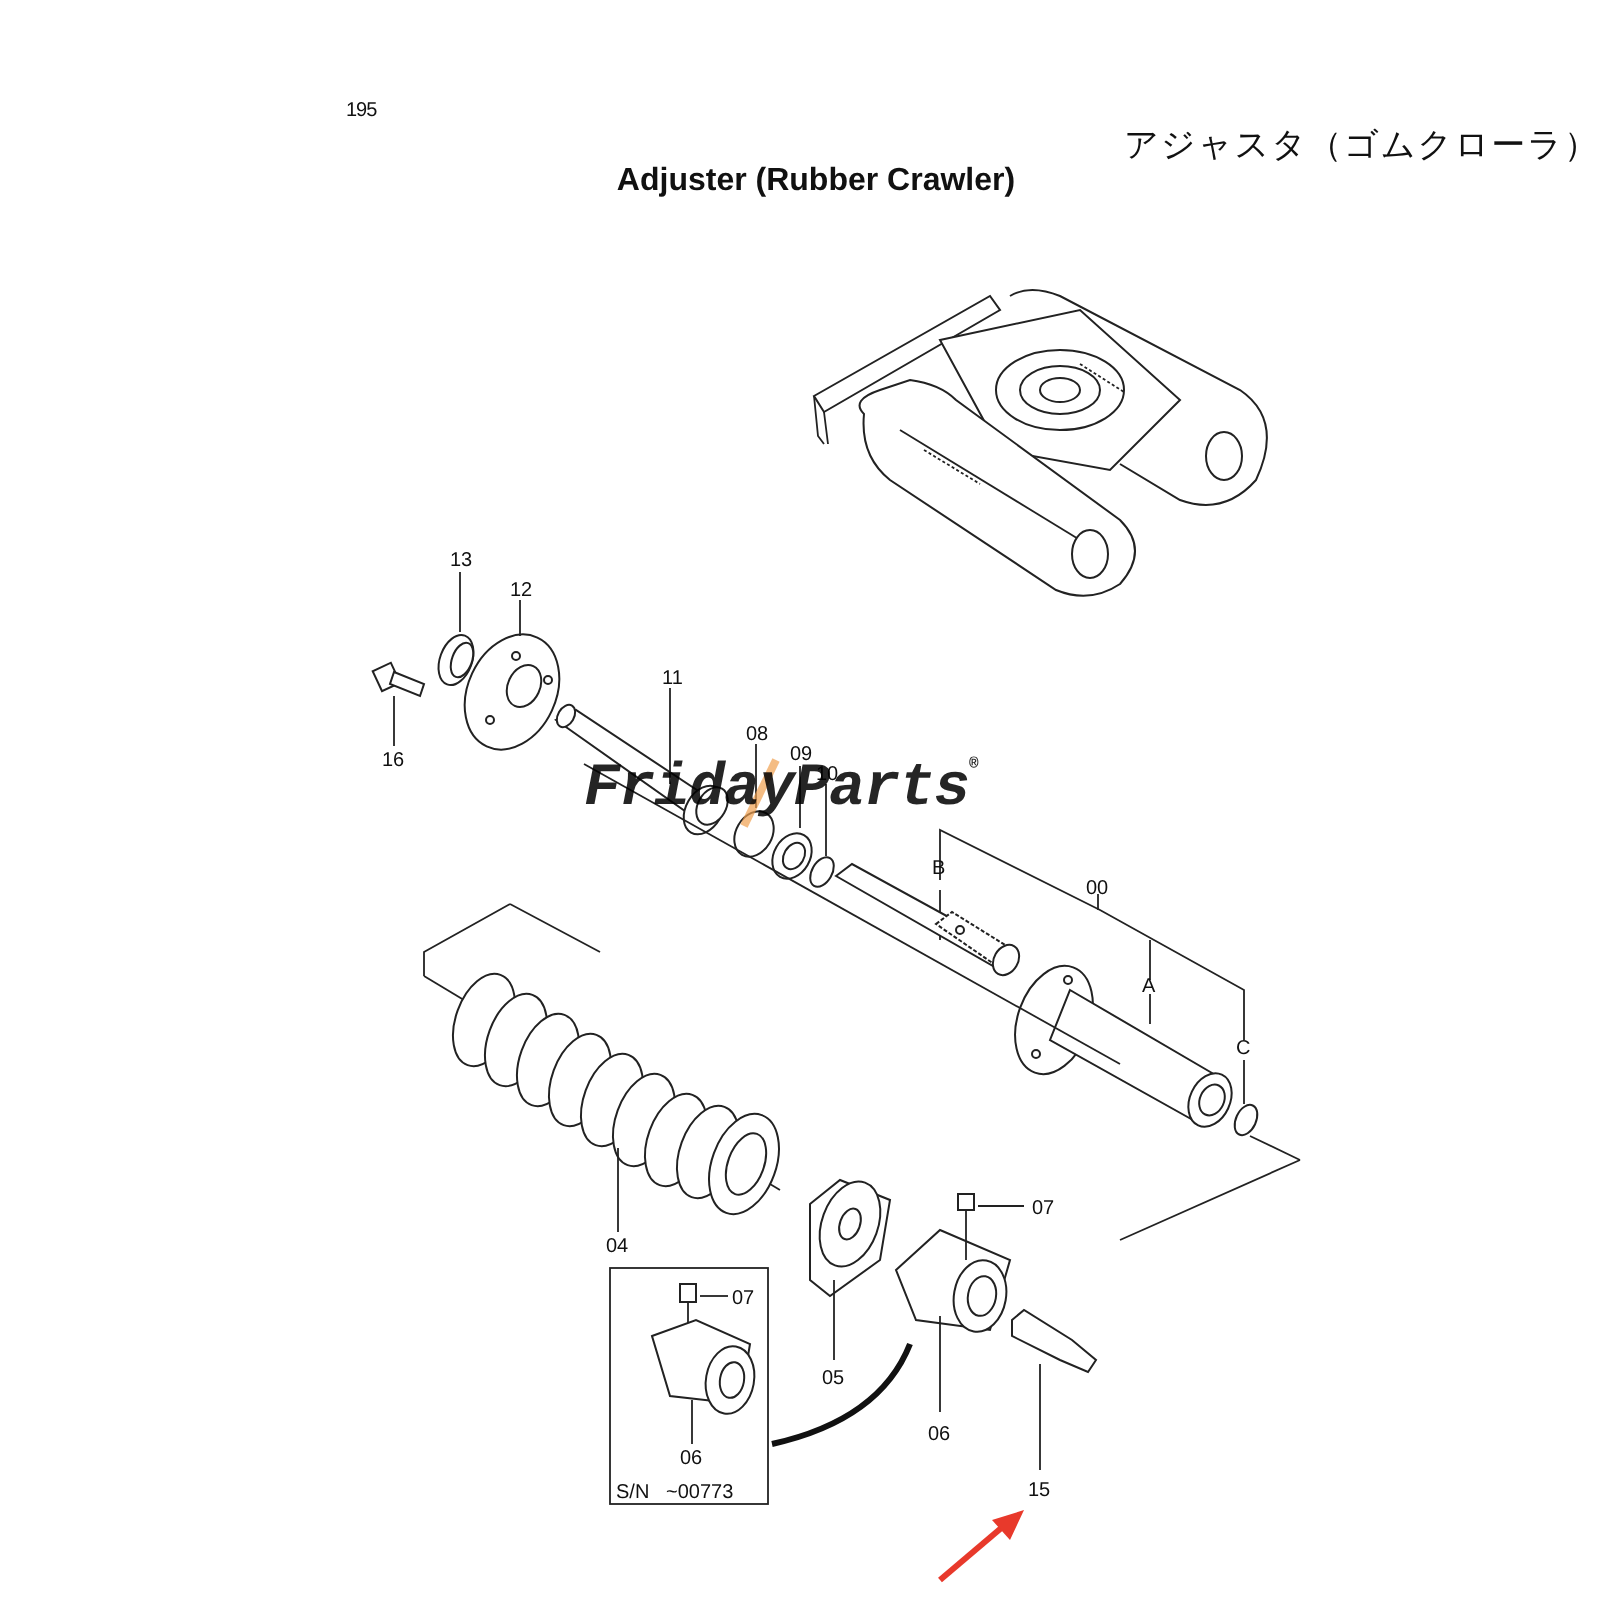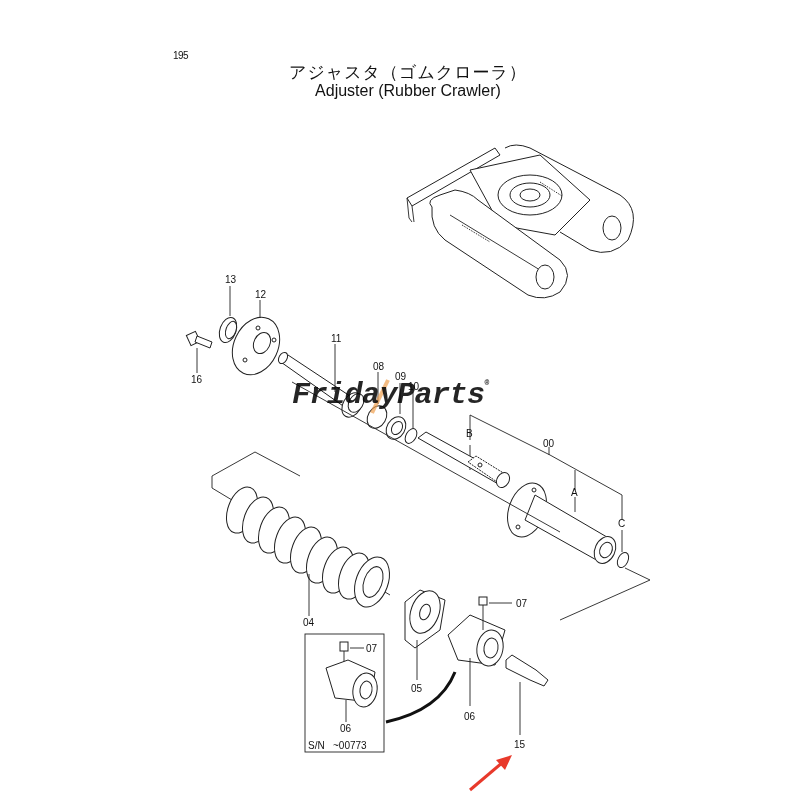--- a/index.html
+++ b/index.html
@@ -5,7 +5,7 @@
   html, body { margin:0; padding:0; background:#ffffff; }
   body { width:800px; height:800px; position:relative; overflow:hidden; font-family:"Liberation Sans", sans-serif; color:#111; }
   .page-number { position:absolute; left:173px; top:50px; font-size:10px; font-family:Liberation Sans, sans-serif; letter-spacing:-0.5px; }
-  .title-jp { position:absolute; left:0; width:800px; top:61px; text-align:center; font-size:17px; padding-left:16px; box-sizing:border-box; letter-spacing:1px; }
+  .title-jp { position:absolute; left:0; width:800px; top:61px; text-align:right; font-size:17px; padding-left:16px; box-sizing:border-box; letter-spacing:1px; }
   .title-en { position:absolute; left:0; width:800px; top:82px; text-align:center; font-size:16px; padding-left:16px; box-sizing:border-box; }
   svg.diagram { position:absolute; left:0; top:0; }
   .lbl { font-family:"Liberation Sans", sans-serif; font-size:10px; fill:#111; }

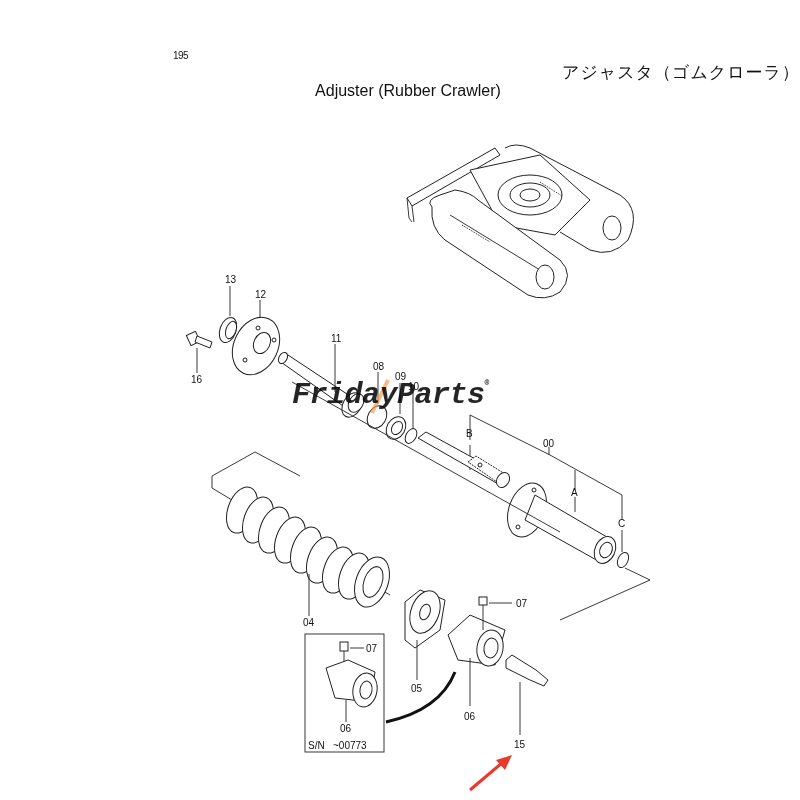--- a/index.html
+++ b/index.html
@@ -6,7 +6,7 @@
   body { width:800px; height:800px; position:relative; overflow:hidden; font-family:"Liberation Sans", sans-serif; color:#111; }
   .page-number { position:absolute; left:173px; top:50px; font-size:10px; font-family:Liberation Sans, sans-serif; letter-spacing:-0.5px; }
   .title-jp { position:absolute; left:0; width:800px; top:61px; text-align:right; font-size:17px; padding-left:16px; box-sizing:border-box; letter-spacing:1px; }
-  .title-en { position:absolute; left:0; width:800px; top:82px; text-align:center; font-size:16px; padding-left:16px; box-sizing:border-box; }
+  .title-en { position:absolute; left:0; width:800px; top:82px; text-align:center; font-size:16px; padding-left:16px; box-sizing:border-box;font-weight:bold; }
   svg.diagram { position:absolute; left:0; top:0; }
   .lbl { font-family:"Liberation Sans", sans-serif; font-size:10px; fill:#111; }
   .ln { stroke:#222; stroke-width:0.9; fill:none; }

